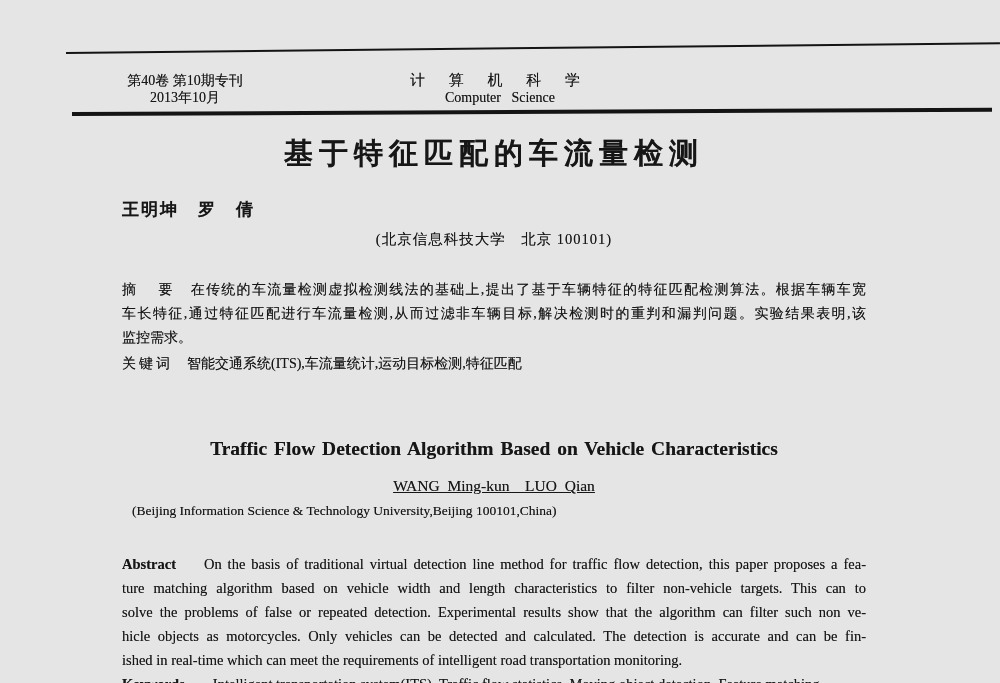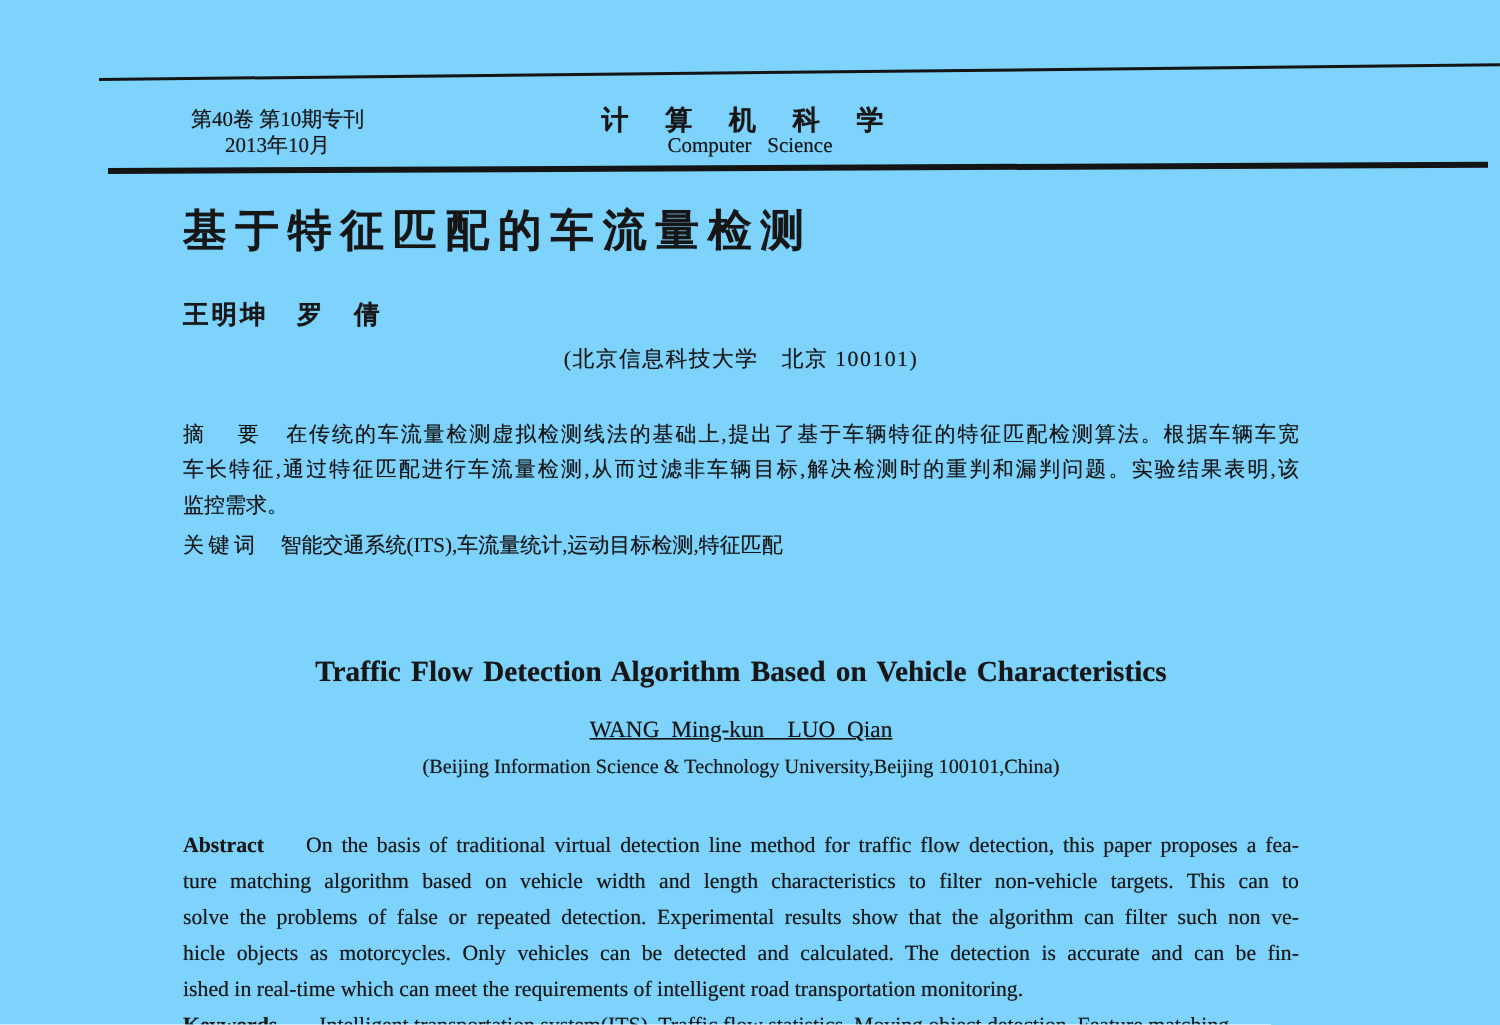--- a/index.html
+++ b/index.html
@@ -6,7 +6,7 @@
   .page{
     position:relative;
     width:1000px;height:683px;
-    background:#7dd3fc;
+    background:#e5e5e5;
     font-family:"Liberation Serif", serif;
     color:#161616;
     overflow:hidden;

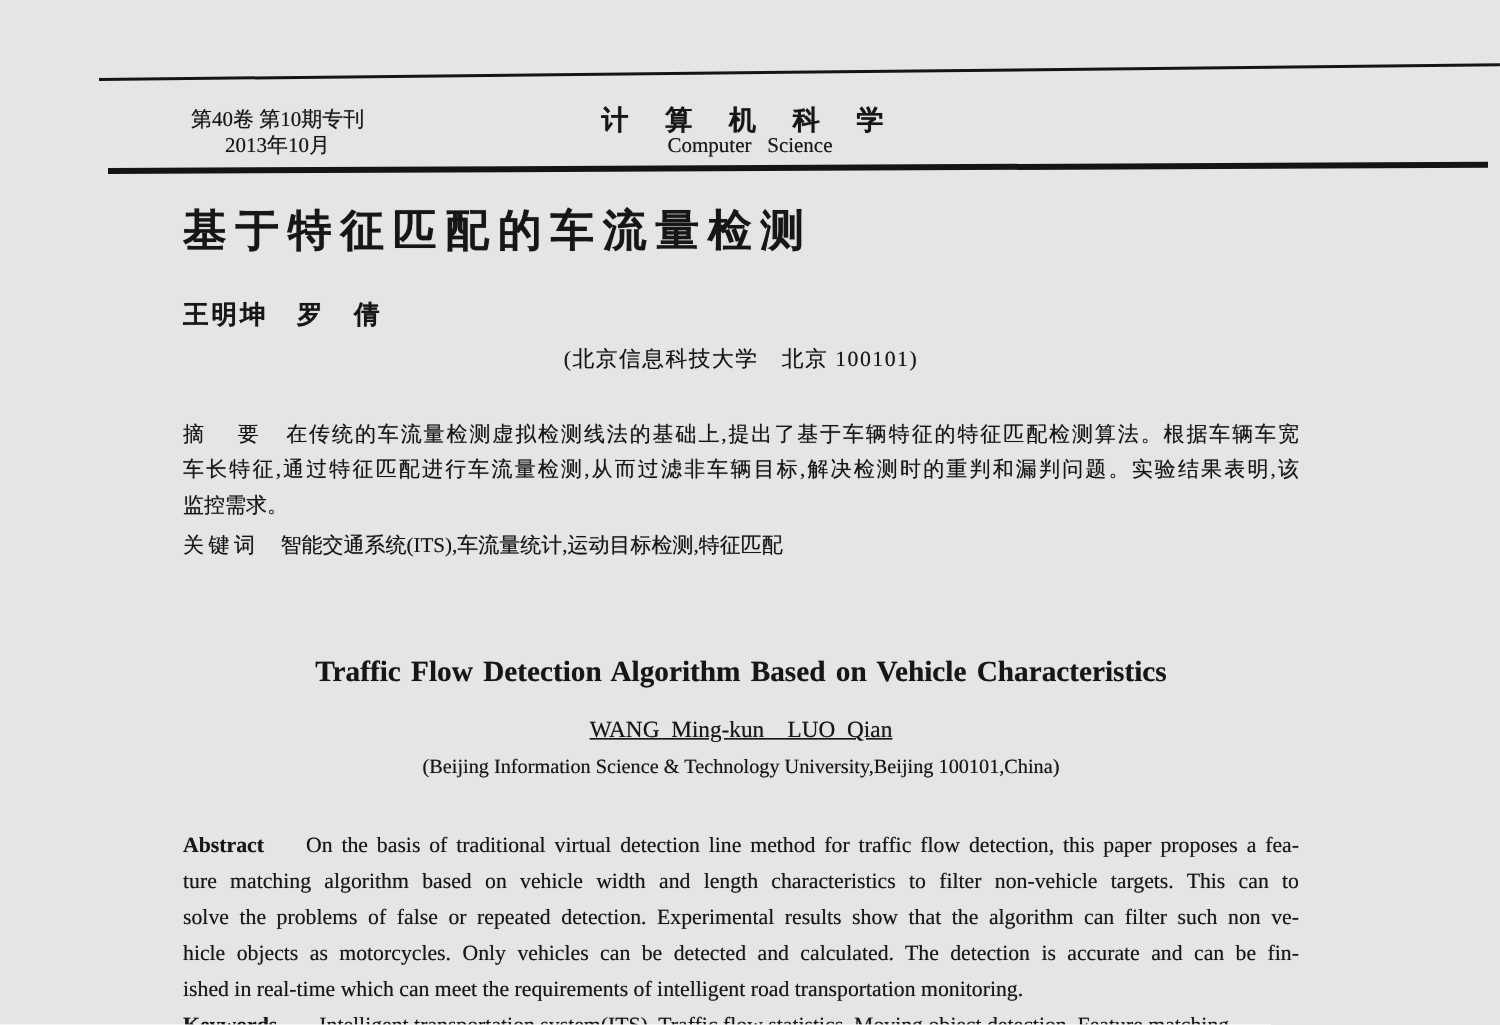--- a/index.html
+++ b/index.html
@@ -19,7 +19,7 @@
   .hdr{font-size:14px;line-height:17px;text-align:center;top:72px;}
   .hdr-left{left:80px;width:210px;}
   .hdr-center{left:370px;width:260px;}
-  .hdr-center .cn{font-weight:bold;letter-spacing:10px;font-size:18px;}
+  .hdr-center .cn{font-weight:normal;letter-spacing:10px;font-size:15px;}
   .hdr-center .en{word-spacing:7px;}
   .hdr-right{left:733px;width:190px;font-size:14.5px;}
   .title-cn{

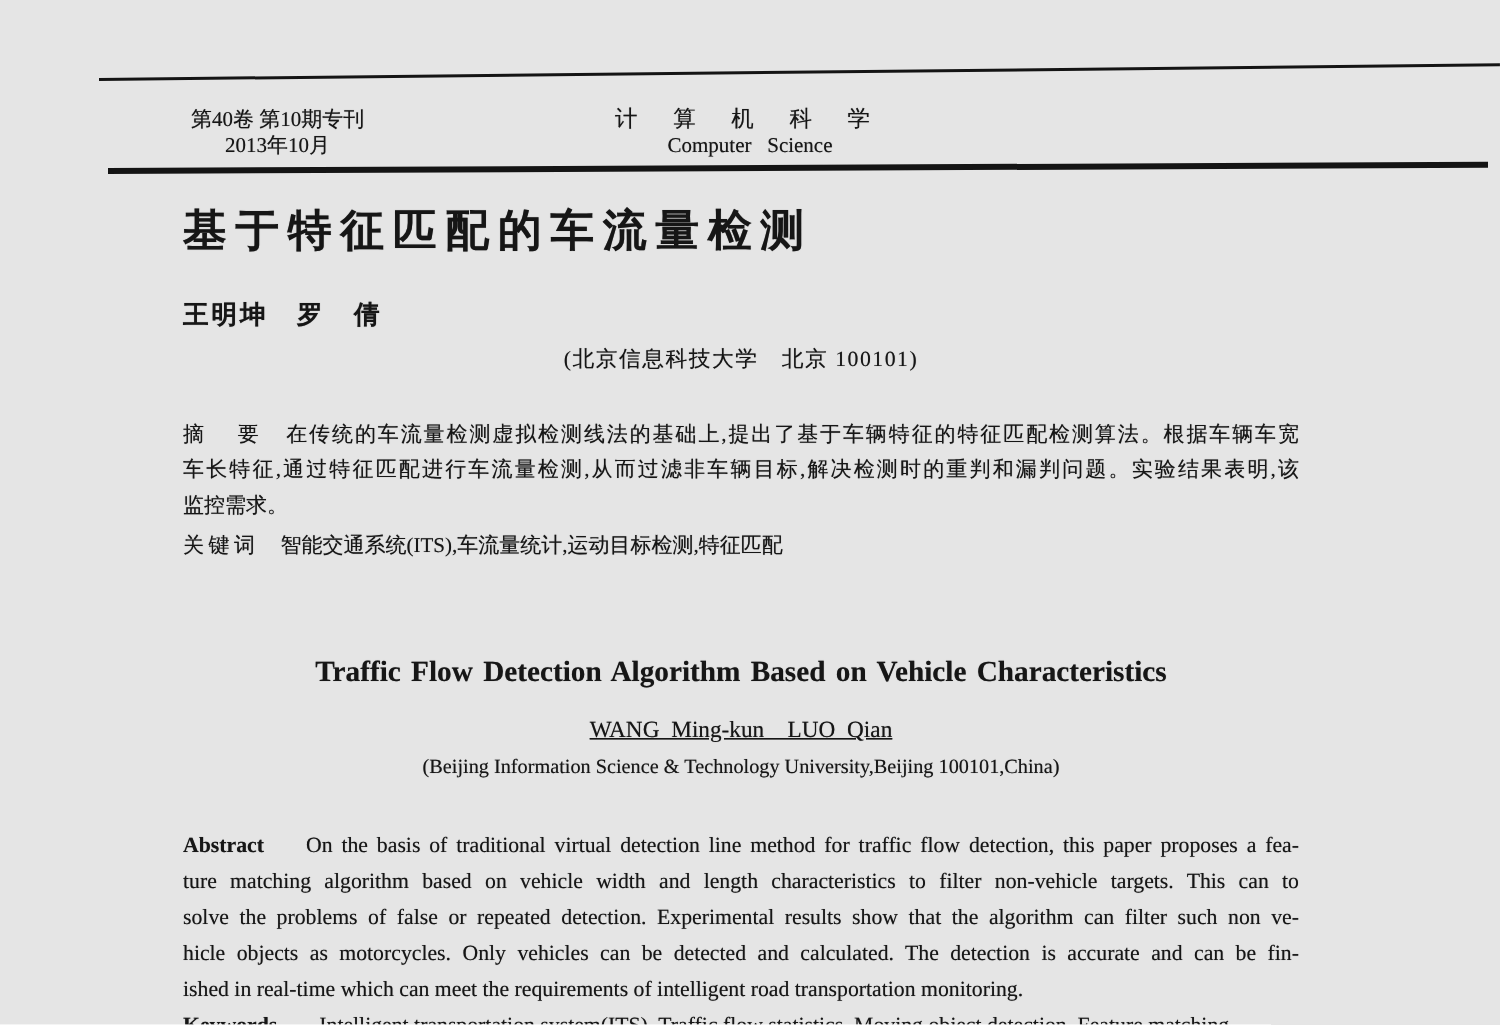--- a/index.html
+++ b/index.html
@@ -24,7 +24,7 @@
   .hdr-right{left:733px;width:190px;font-size:14.5px;}
   .title-cn{
     left:122px;width:744px;top:134px;
-    text-align:left;
+    text-align:center;
     font-family:"Liberation Sans", sans-serif;
     font-weight:bold;font-size:29px;letter-spacing:6px;
   }

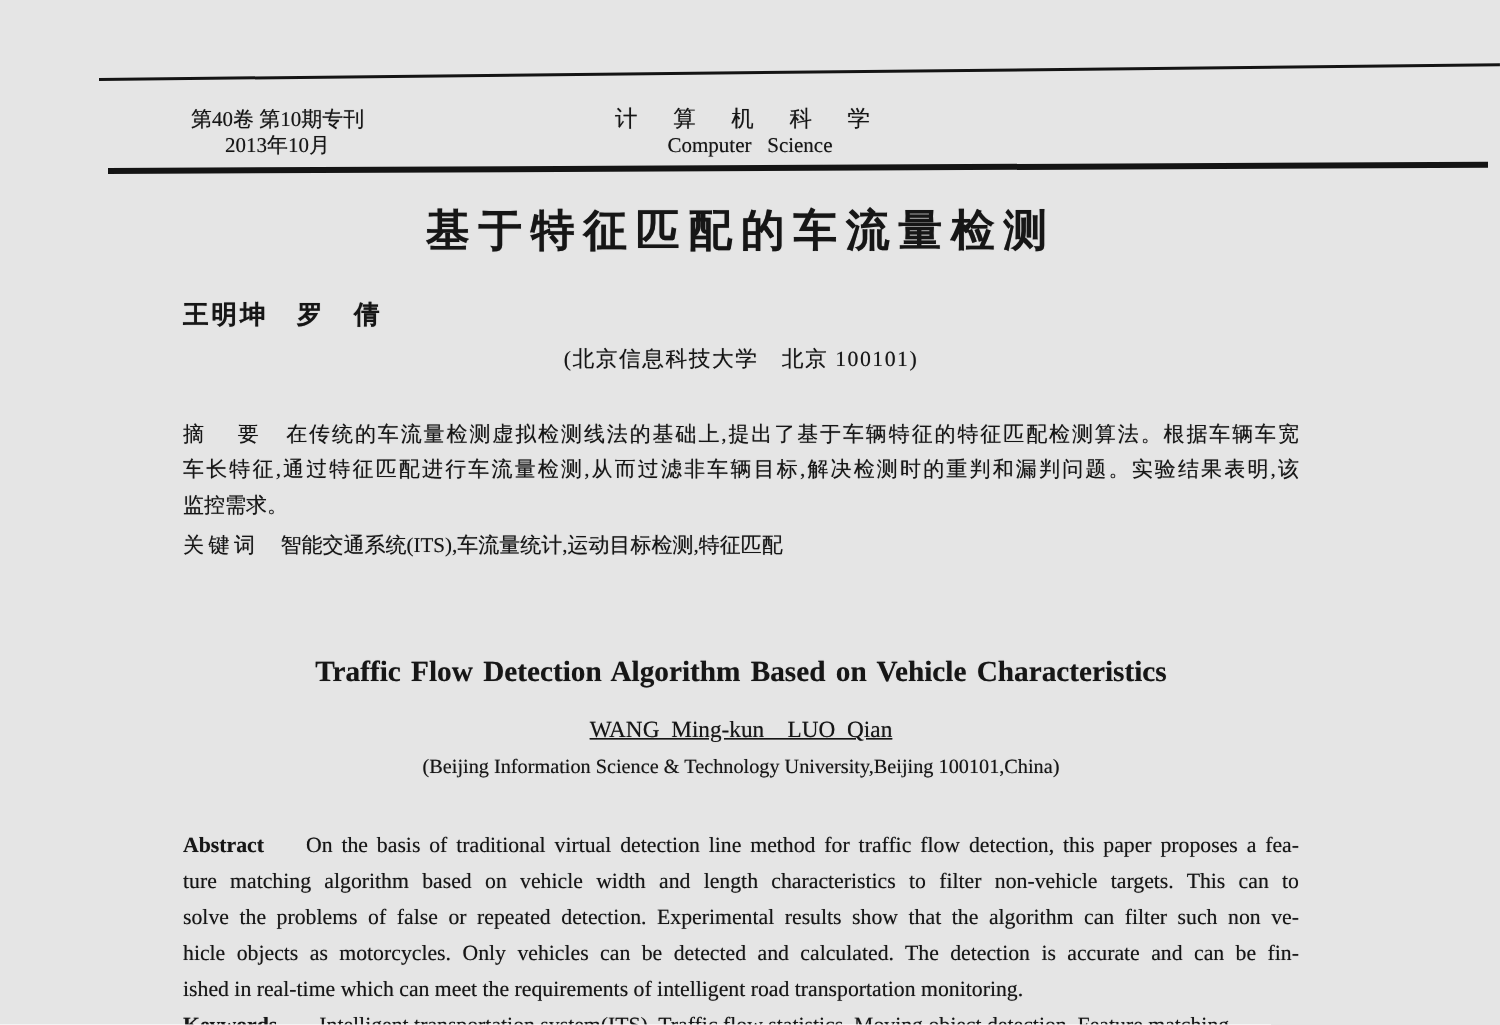--- a/index.html
+++ b/index.html
@@ -44,7 +44,7 @@
     font-weight:bold;font-size:19.5px;word-spacing:2px;
   }
   .authors-en{left:122px;width:744px;top:476px;text-align:center;font-size:15.5px;word-spacing:4px;text-decoration:underline;}
-  .affil-en{left:122px;width:744px;top:503px;text-align:center;font-size:13.5px;}
+  .affil-en{left:132px;width:744px;top:503px;font-size:13.5px;}
   .en-abstract{top:552px;font-size:14.5px;}
   .en-abstract .line{height:24.1px;line-height:24.1px;overflow:hidden;}
   .lbl-en{font-weight:bold;margin-right:28px;}

